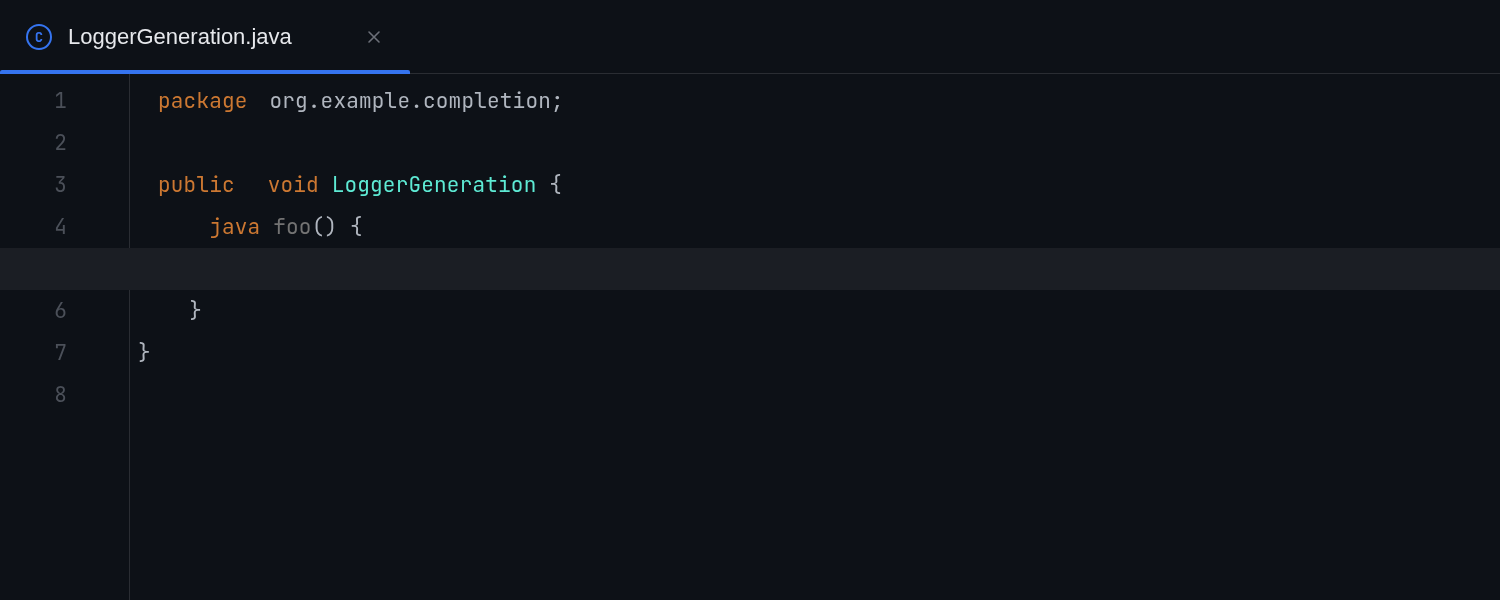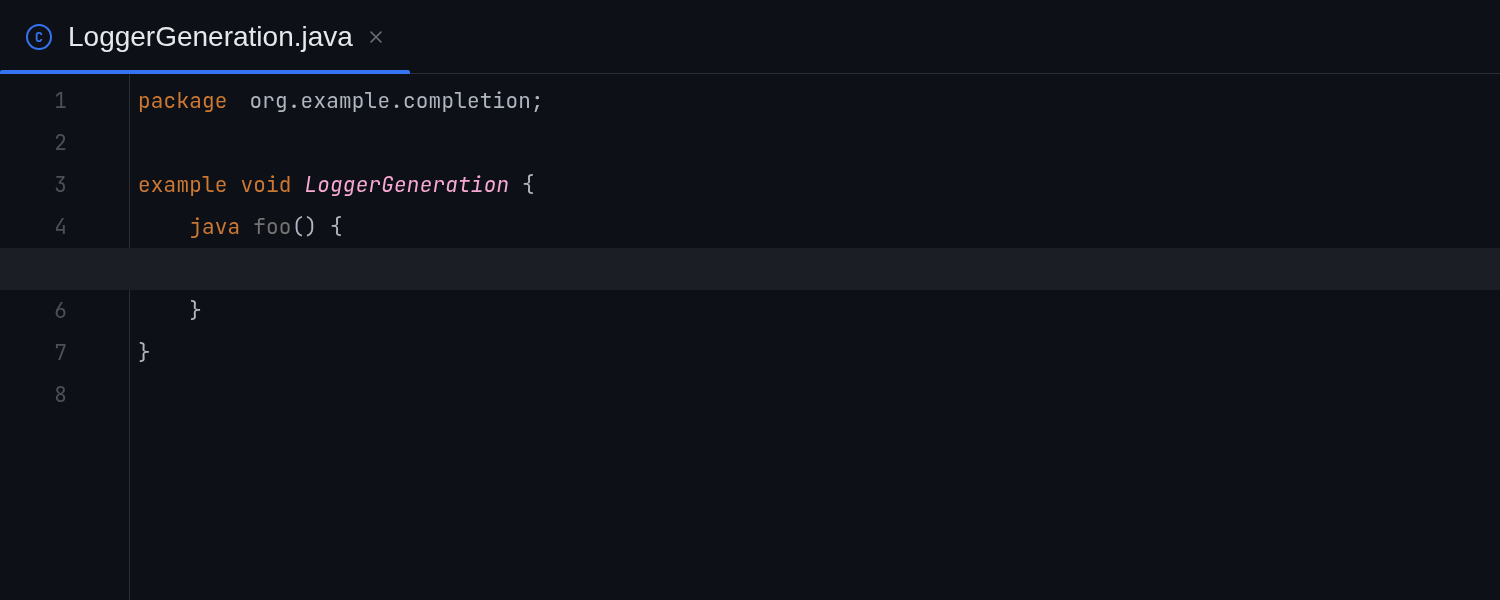--- a/index.html
+++ b/index.html
@@ -58,7 +58,7 @@
   }
   .tab-label {
     color: #e6e8ec;
-    font-size: 28px;
+    font-size: 22px;
     white-space: nowrap;
     flex: 1;
   }

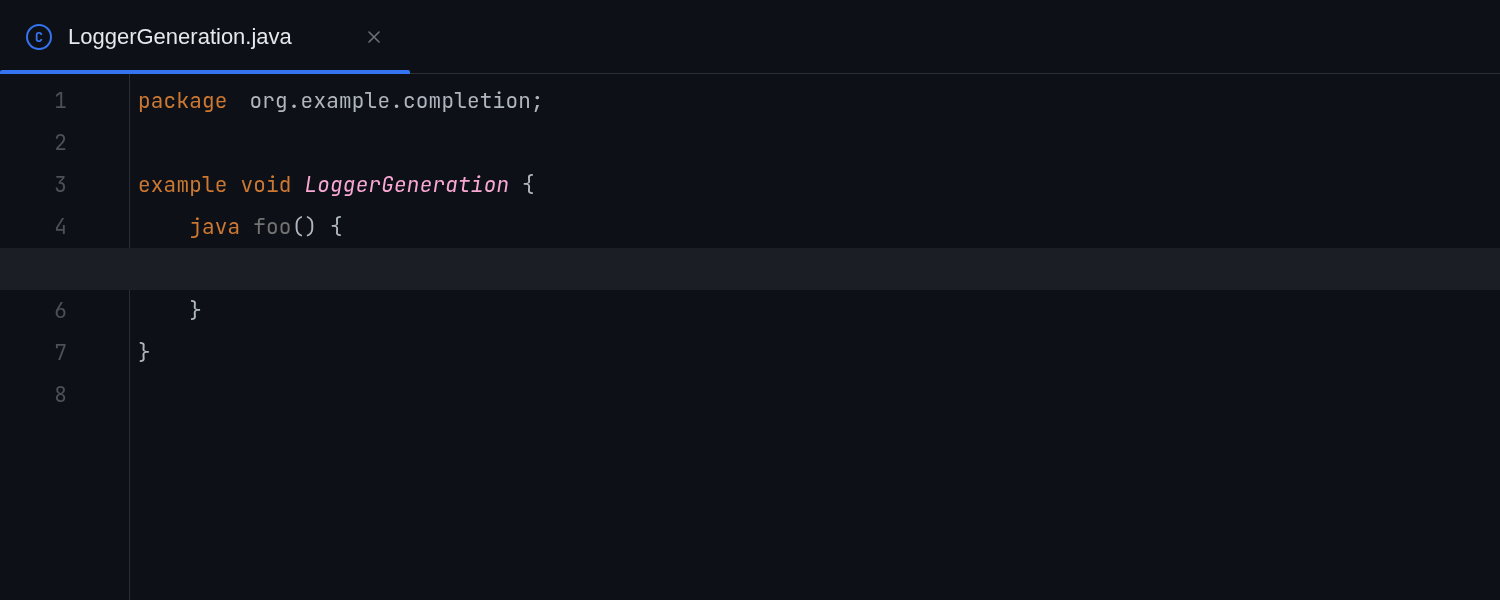--- a/index.html
+++ b/index.html
@@ -124,7 +124,7 @@
   }
   .gutter .current { color: #9aa0aa; }
 
-  .tok-kw { color: #cc7832; }
+  .tok-kw { color: #cc7832; margin-left: 20px; }
   .tok-pkg { color: #b0b6bf; margin-left: 9px; }
   .tok-ident { color: #f9a8d4; font-style: italic; }
   .tok-fn { color: #737373; }

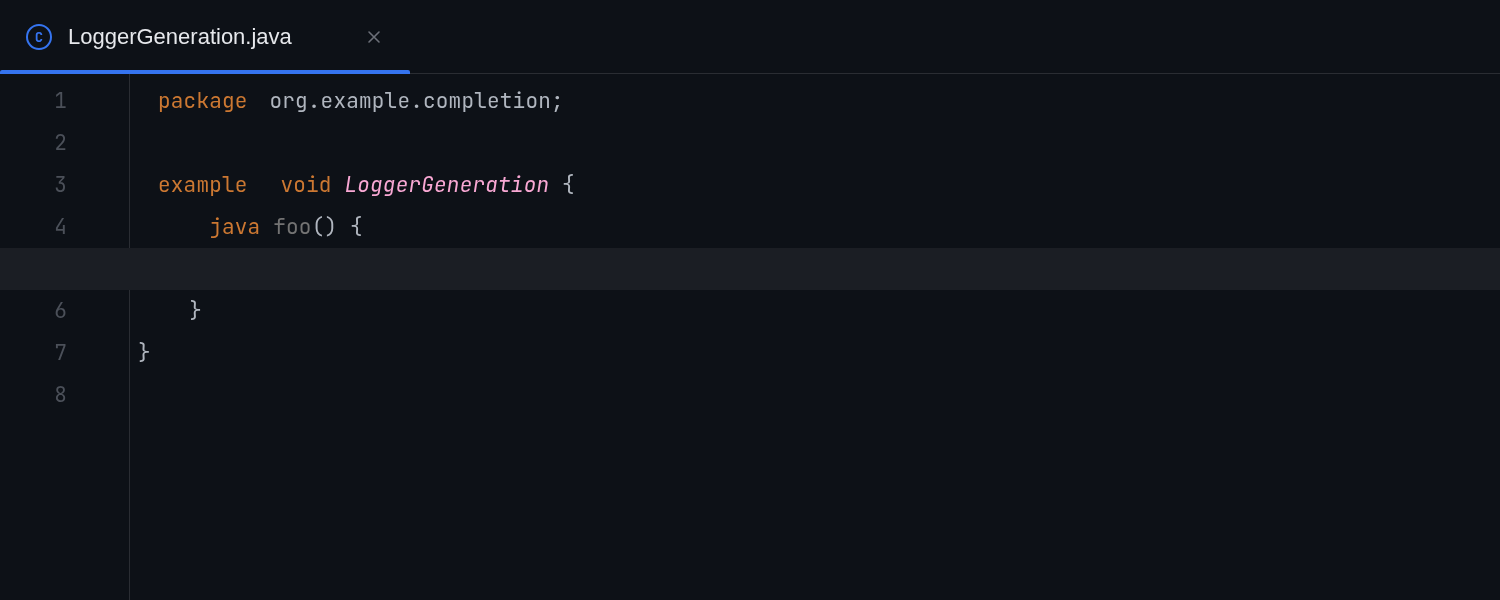--- a/index.html
+++ b/index.html
@@ -166,7 +166,7 @@
       <div class="code-lines" id="code-lines">
           <div class="code-line"><span class="tok-kw">package</span><span class="tok-punc"> </span><span class="tok-pkg">org.example.completion</span><span class="tok-punc">;</span></div>
           <div class="code-line"></div>
-          <div class="code-line"><span class="tok-kw">example</span><span class="tok-punc"> </span><span class="tok-kw">void</span><span class="tok-punc"> </span><span class="tok-ident">LoggerGeneration</span><span class="tok-punc"> </span><span class="tok-brace">{</span></div>
+          <div class="code-line"><span class="tok-kw">public</span><span class="tok-punc"> </span><span class="tok-kw">void</span><span class="tok-punc"> </span><span class="tok-ident">LoggerGeneration</span><span class="tok-punc"> </span><span class="tok-brace">{</span></div>
           <div class="code-line"><span class="tok-punc">    </span><span class="tok-kw">java</span><span class="tok-punc"> </span><span class="tok-fn">foo</span><span class="tok-punc">()</span><span class="tok-punc"> </span><span class="tok-brace">{</span></div>
           <div class="code-line"><span class="tok-punc">        </span></div>
           <div class="code-line"><span class="tok-punc">    </span><span class="tok-brace">}</span></div>

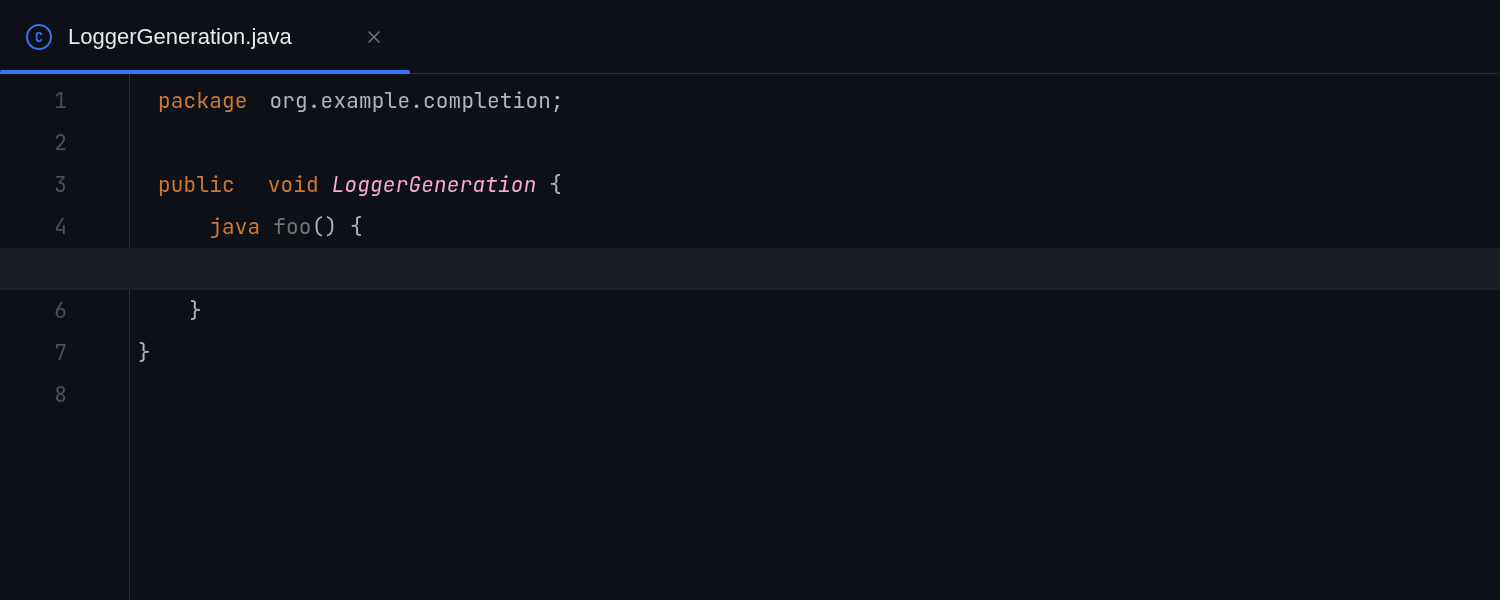--- a/index.html
+++ b/index.html
@@ -126,7 +126,7 @@
 
   .tok-kw { color: #cc7832; margin-left: 20px; }
   .tok-pkg { color: #b0b6bf; margin-left: 9px; }
-  .tok-ident { color: #f9a8d4; font-style: italic; }
+  .tok-ident { color: #5eead4; }
   .tok-fn { color: #737373; }
   .tok-punc { color: #b0b6bf; }
   .tok-brace { color: #b0b6bf; }

